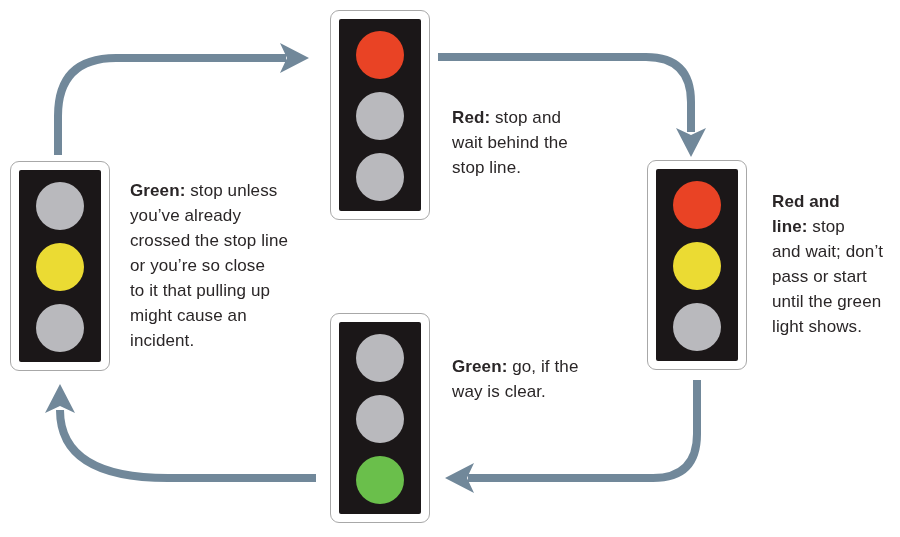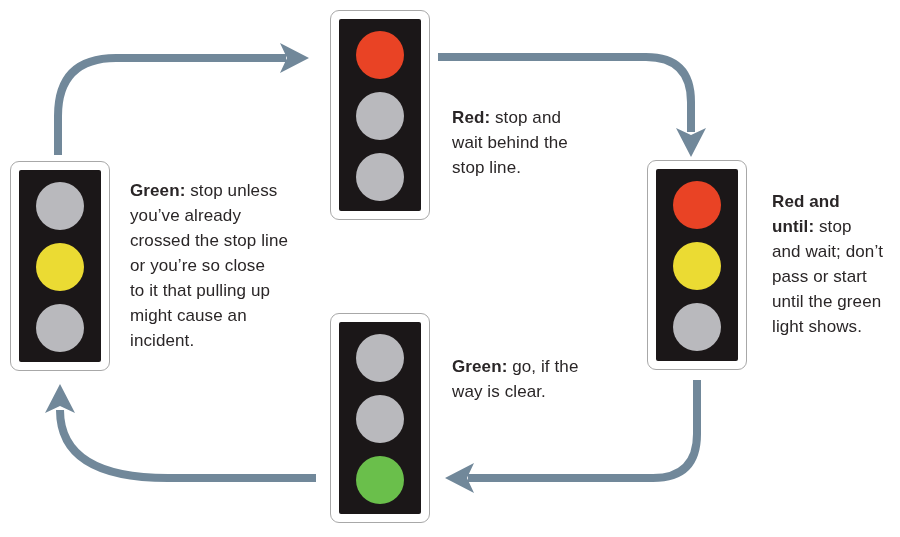--- a/index.html
+++ b/index.html
@@ -109,7 +109,7 @@
     </div>
   </div>
   <p class="caption caption-red-amber"><strong>Red and
-until:</strong> <span class="caption-text">stop
+line:</strong> <span class="caption-text">stop
 and wait; don’t
 pass or start
 until the green

